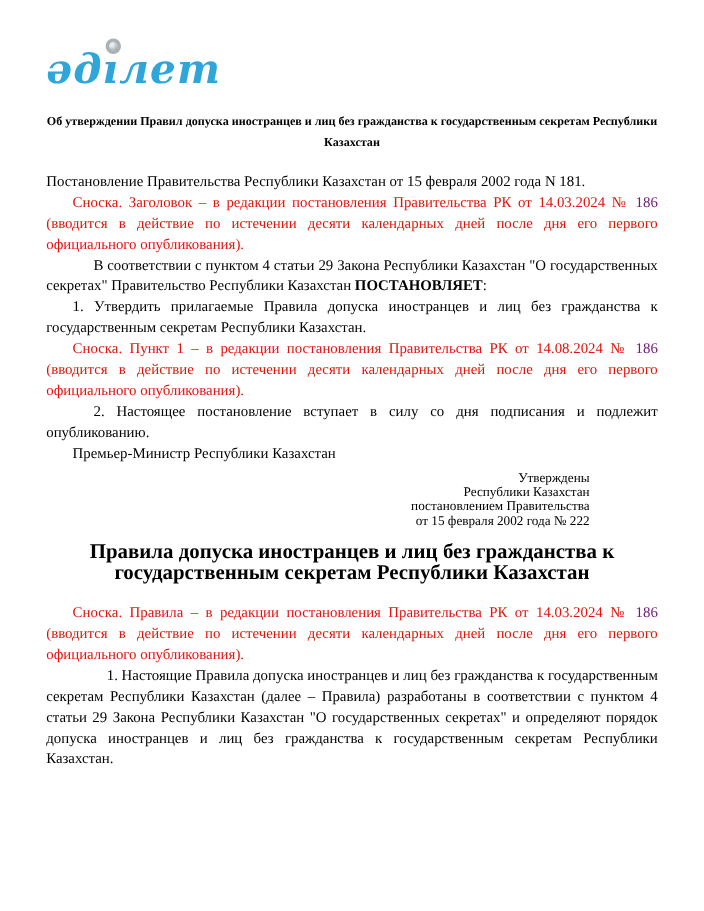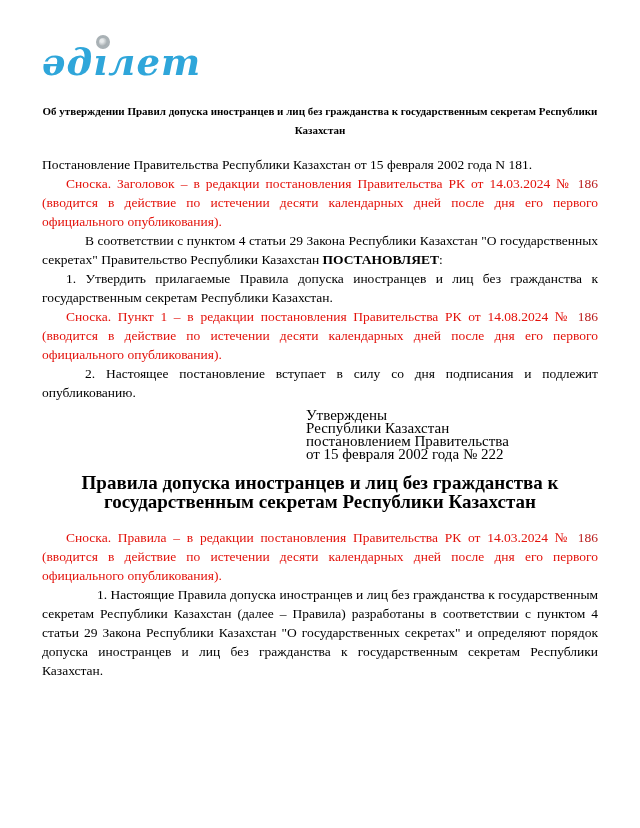--- a/index.html
+++ b/index.html
@@ -51,7 +51,7 @@
   .ind-2 { text-indent: 43px; }
   .ind-3 { text-indent: 55px; }
   .red { color: #e3120b; }
-  .black { color: #b91c1c; }
+  .black { color: #701a75; }
   b { font-weight: bold; }
 
   .approval {

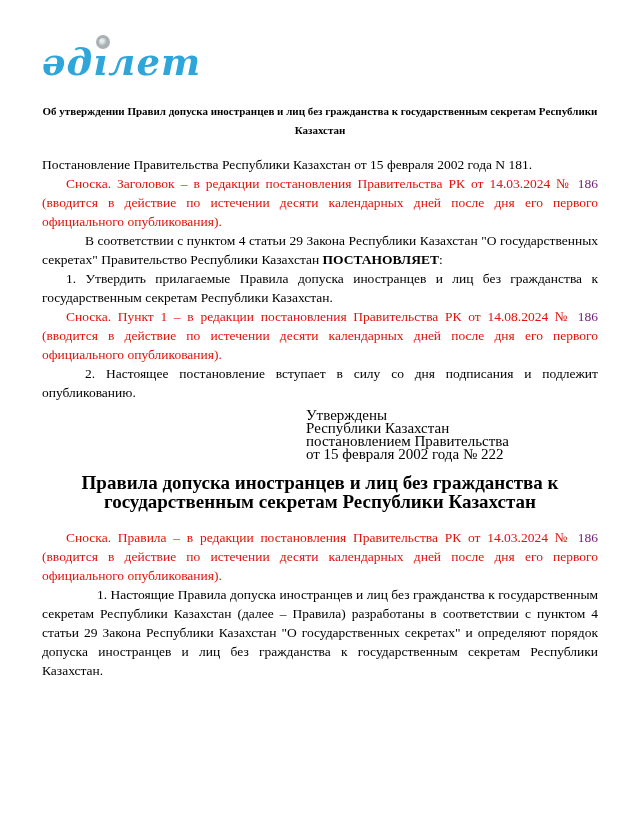--- a/index.html
+++ b/index.html
@@ -105,6 +105,7 @@
 
   <p class="jst ind-2">2. Настоящее постановление вступает в силу со дня подписания и подлежит опубликованию.</p>
 
+  <p class="ind-1">Премьер-Министр Республики Казахстан</p>
 
   <div class="approval">
     <div>Утверждены</div>

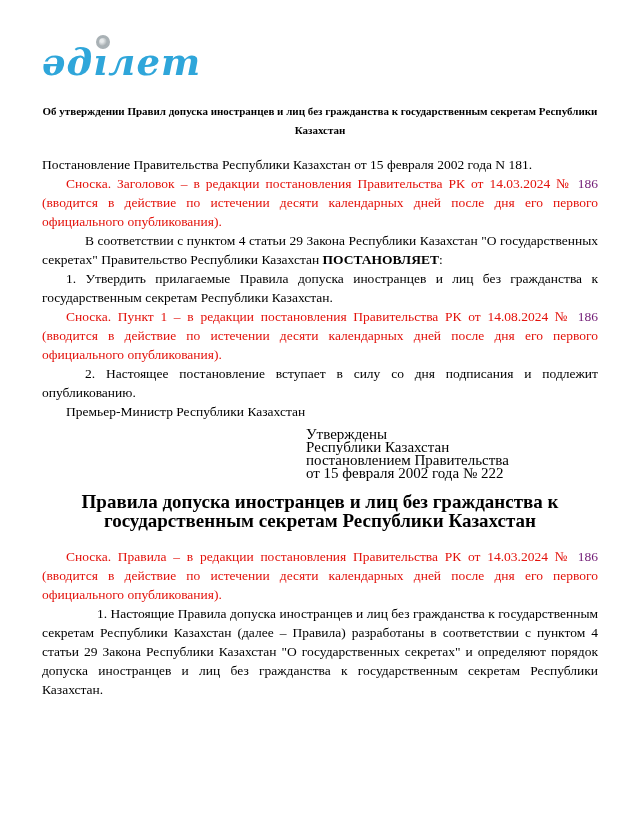--- a/index.html
+++ b/index.html
@@ -57,8 +57,8 @@
   .approval {
     width: 230px;
     margin: 7px 62px 12px auto;
-    text-align: left;
-    font-size: 15px;
+    text-align: right;
+    font-size: 12px;
     line-height: 13px;
   }
 

